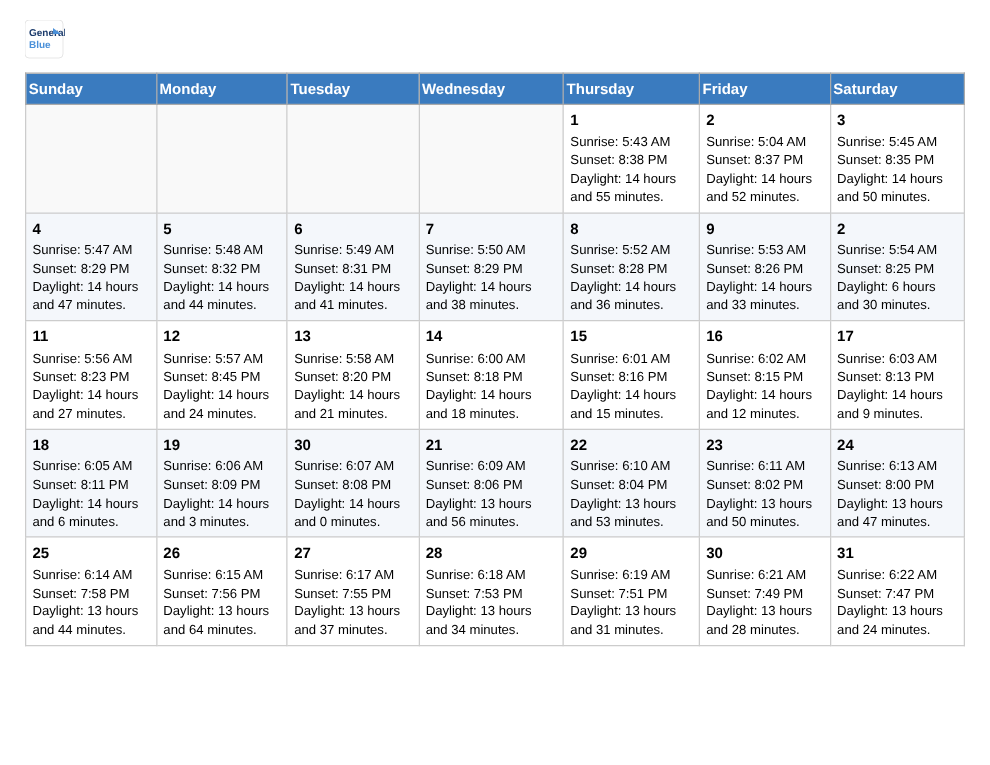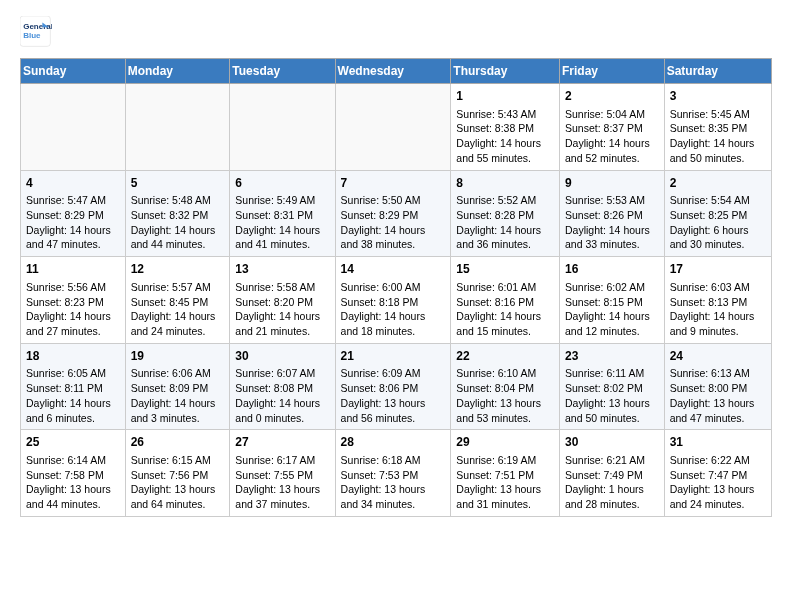--- a/index.html
+++ b/index.html
@@ -148,7 +148,7 @@
           <td><span class="day-num">27</span><span>Sunrise: 6:17 AM</span><br><span>Sunset: 7:55 PM</span><br><span>Daylight: 13 hours and 37 minutes.</span></td>
           <td><span class="day-num">28</span><span>Sunrise: 6:18 AM</span><br><span>Sunset: 7:53 PM</span><br><span>Daylight: 13 hours and 34 minutes.</span></td>
           <td><span class="day-num">29</span><span>Sunrise: 6:19 AM</span><br><span>Sunset: 7:51 PM</span><br><span>Daylight: 13 hours and 31 minutes.</span></td>
-          <td><span class="day-num">30</span><span>Sunrise: 6:21 AM</span><br><span>Sunset: 7:49 PM</span><br><span>Daylight: 1 hours and 28 minutes.</span></td>
+          <td><span class="day-num">30</span><span>Sunrise: 6:21 AM</span><br><span>Sunset: 7:49 PM</span><br><span>Daylight: 13 hours and 28 minutes.</span></td>
           <td><span class="day-num">31</span><span>Sunrise: 6:22 AM</span><br><span>Sunset: 7:47 PM</span><br><span>Daylight: 13 hours and 24 minutes.</span></td>
         </tr>
       </tbody>

